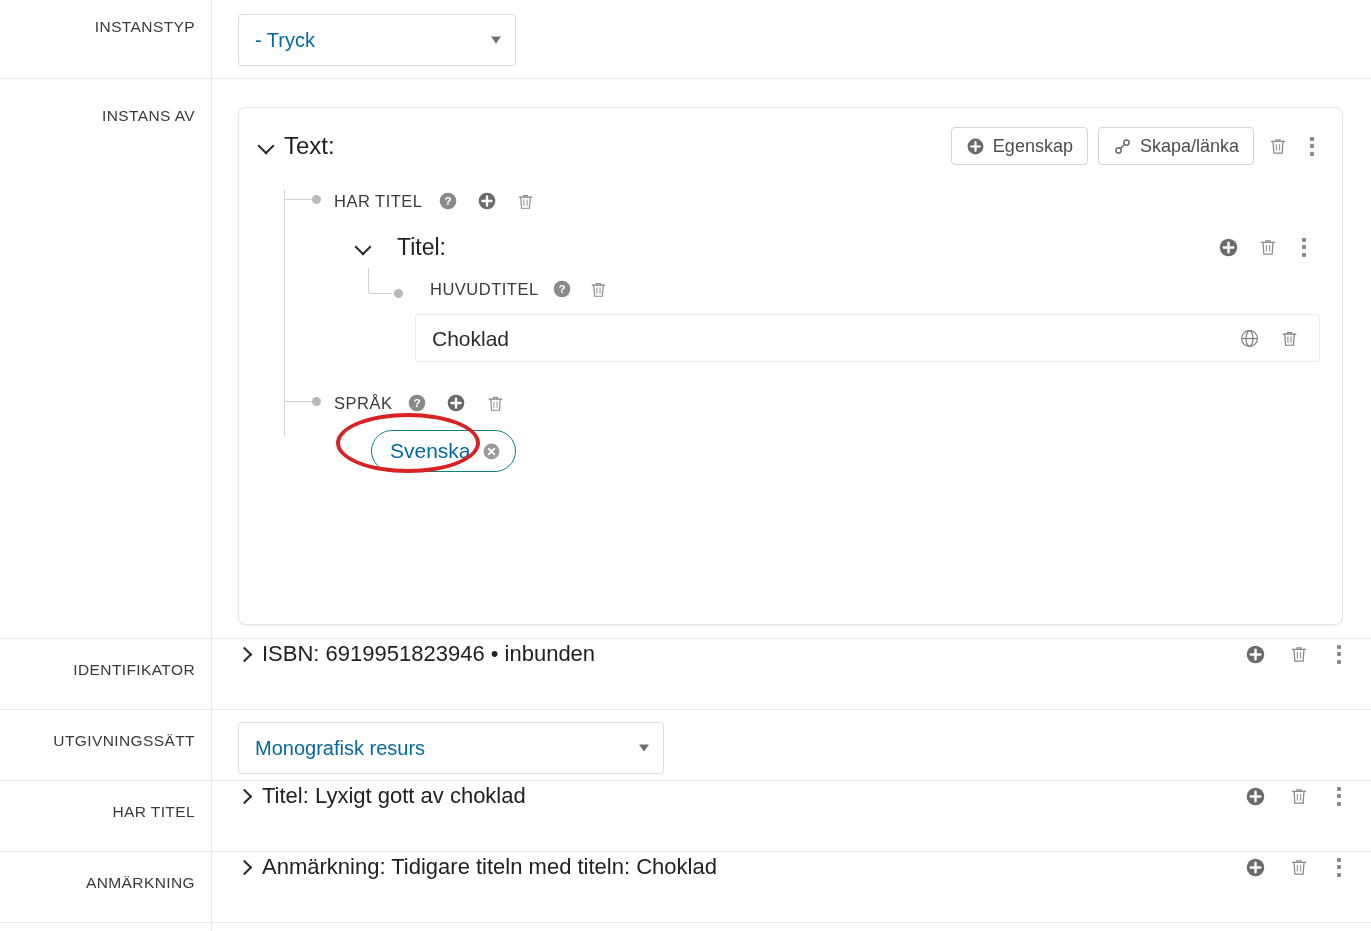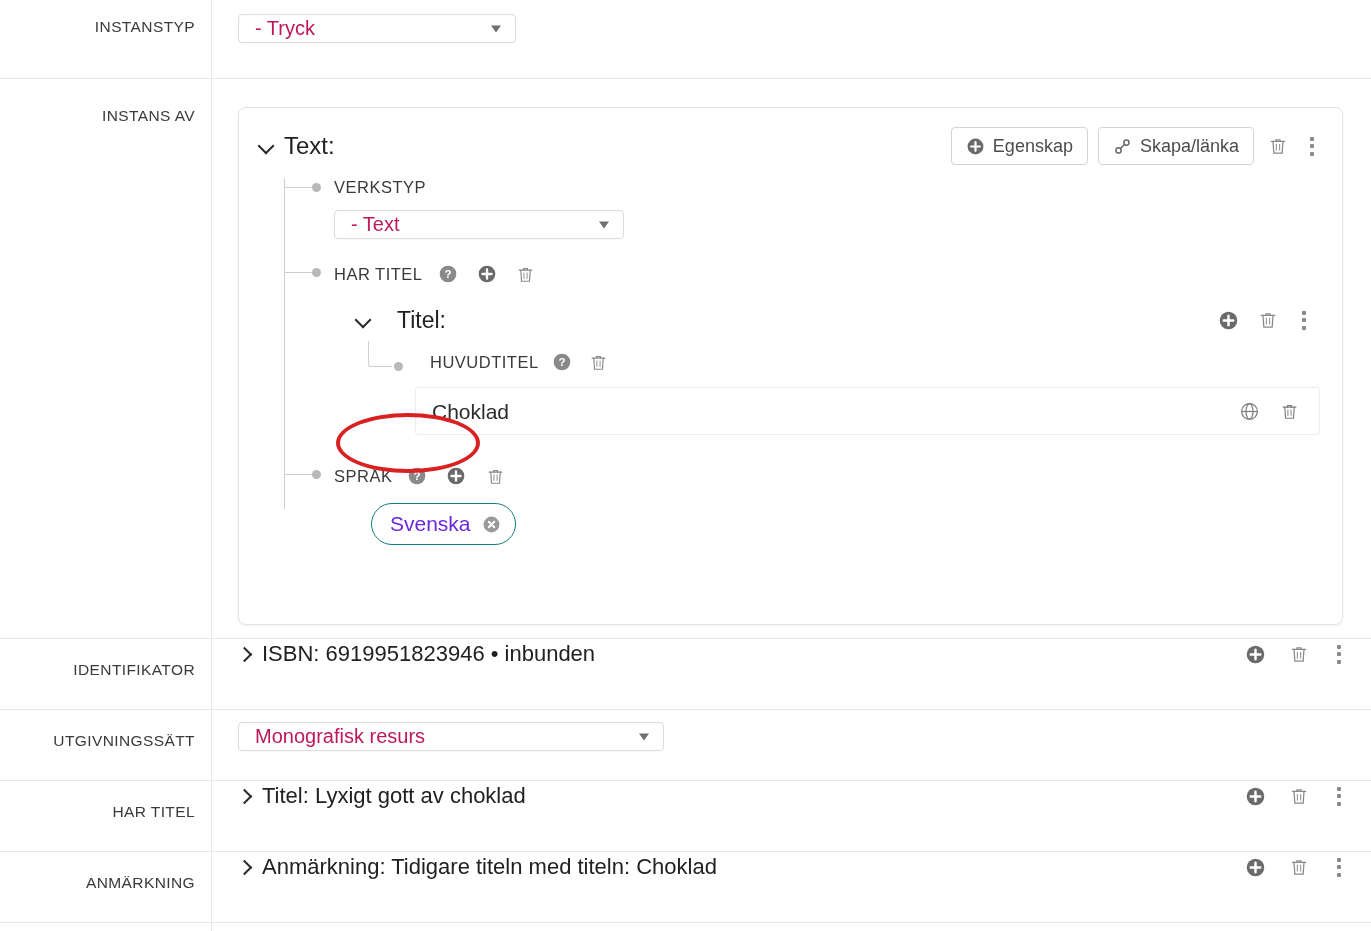--- a/index.html
+++ b/index.html
@@ -52,13 +52,13 @@
     position: relative;
     display: inline-flex;
     align-items: center;
-    height: 29px;
+    height: 52px;
     border: 1px solid #dcdcdc;
     border-radius: 4px;
     background: #fff;
     padding: 0 40px 0 16px;
     font-size: 20px;
-    color: #be185d;
+    color: #0369a1;
     cursor: pointer;
     box-shadow: 0 1px 1px rgba(0,0,0,0.02);
   }

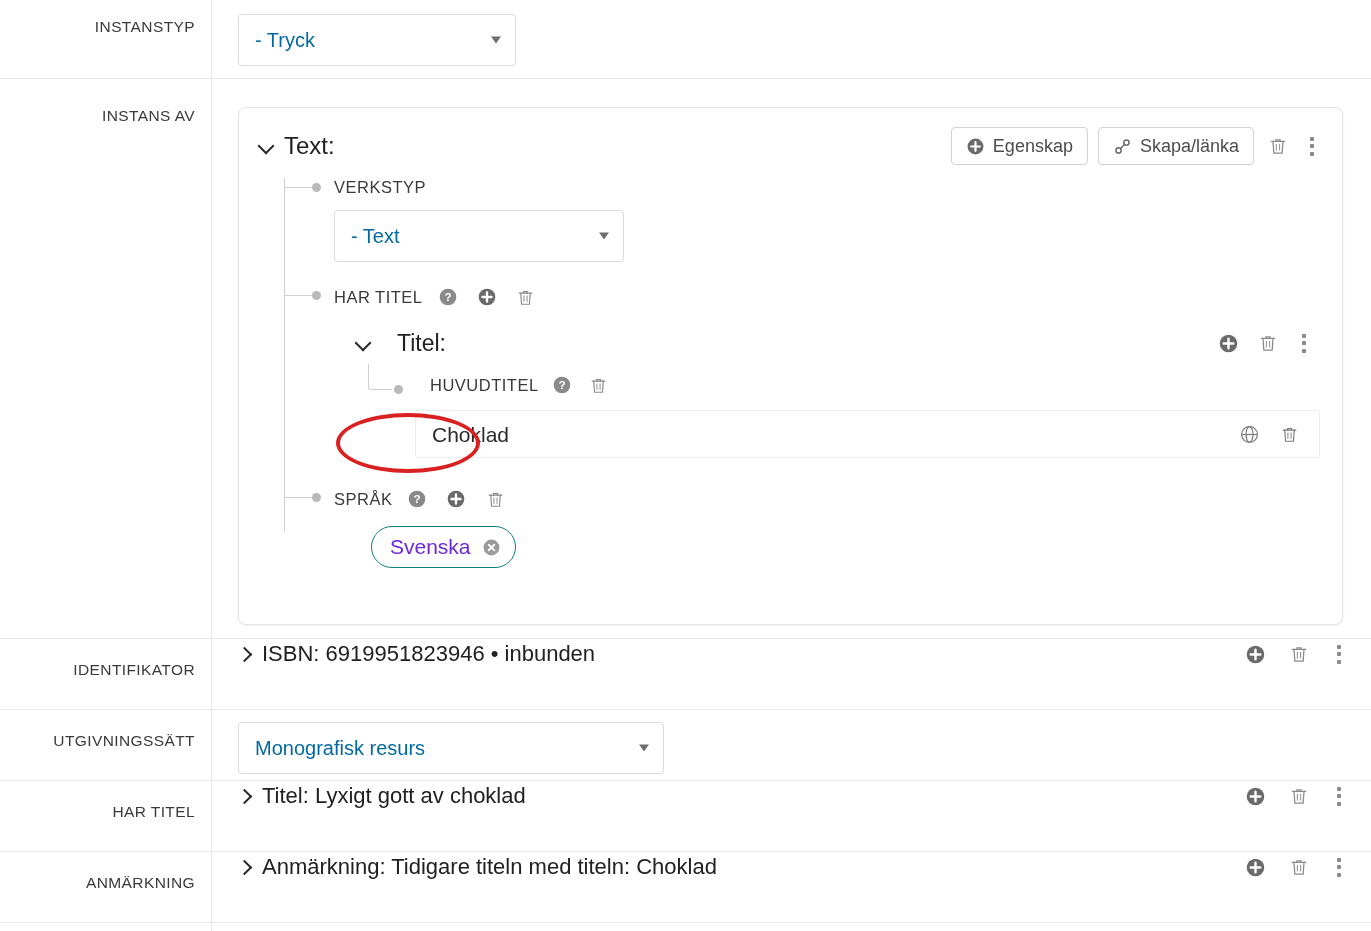--- a/index.html
+++ b/index.html
@@ -400,19 +400,6 @@
         <div class="tree">
           <div class="tree-spine"></div>
 
-          <div class="tree-node" style="margin-top:8px;">
-            <span class="branch"></span>
-            <span class="dot"></span>
-            <div class="node-label-row">
-              <span class="node-label">VERKSTYP</span>
-            </div>
-            <div class="node-field">
-              <div class="select-box" style="min-width:290px;">
-                <span>- Text</span>
-                <span class="caret"></span>
-              </div>
-            </div>
-          </div>
 
           <div class="tree-node" style="margin-top:20px;">
             <span class="branch"></span>

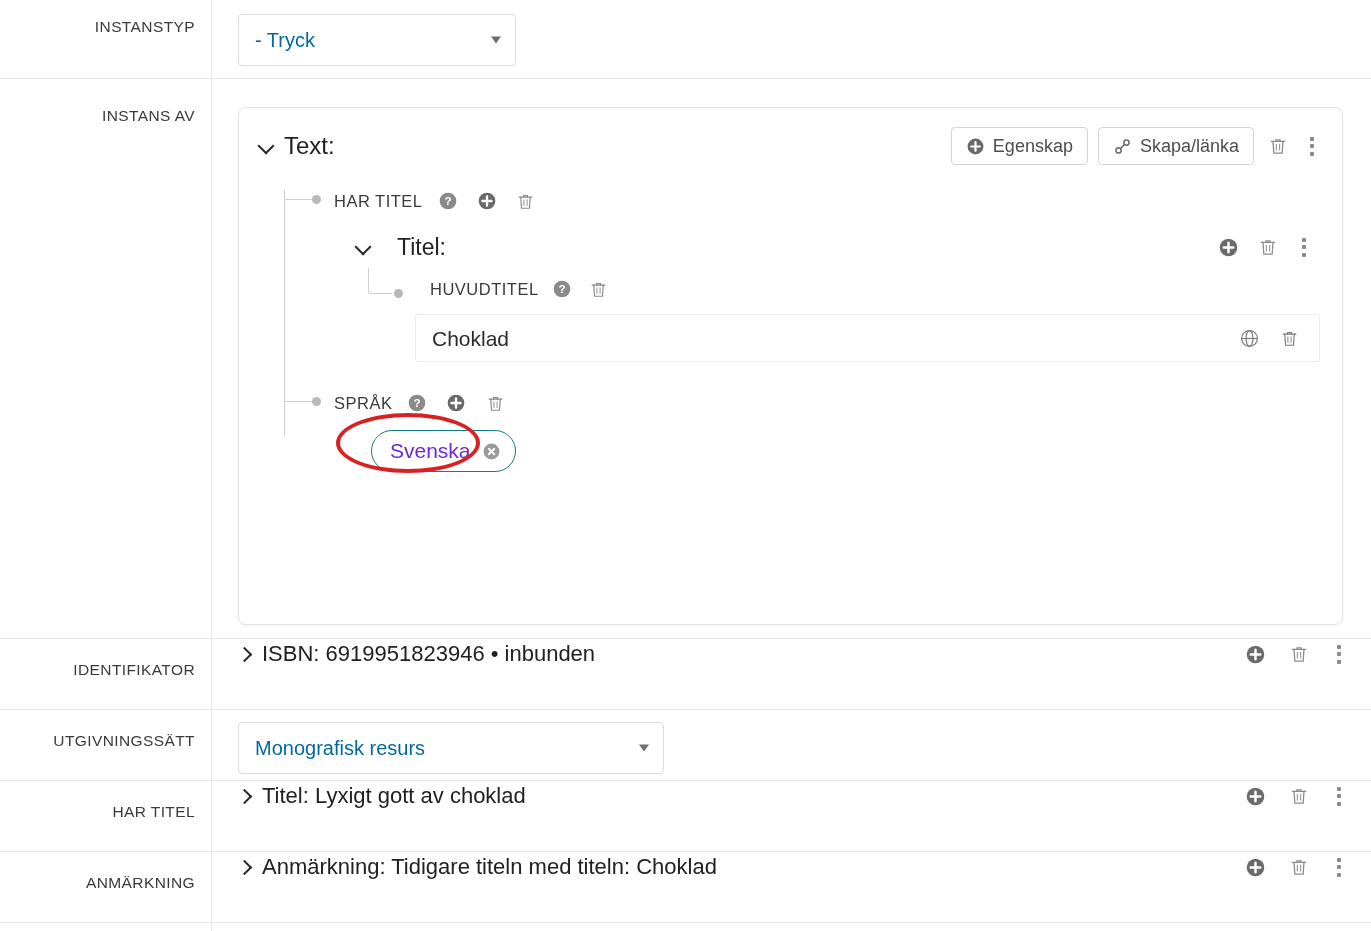--- a/index.html
+++ b/index.html
@@ -274,7 +274,7 @@
     border: 1.4px solid #127f7f;
     border-radius: 22px;
     background: #fff;
-    color: #6d28d9;
+    color: #0369a1;
     font-size: 21px;
     cursor: pointer;
   }

